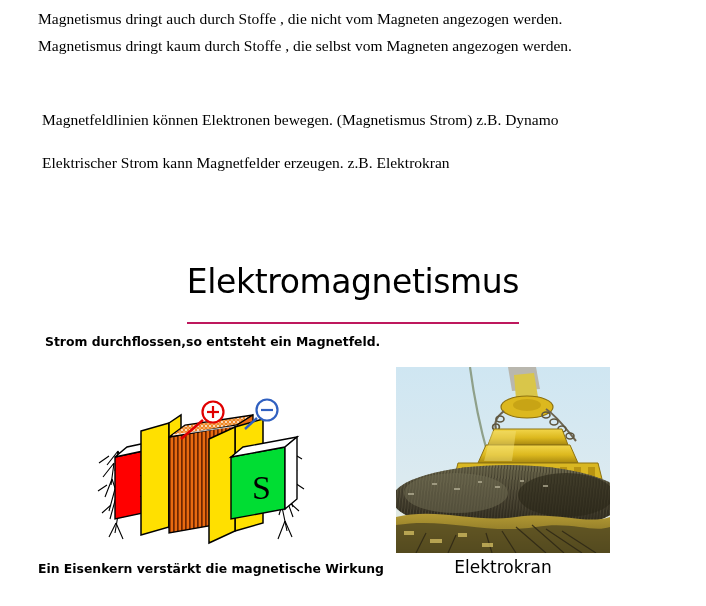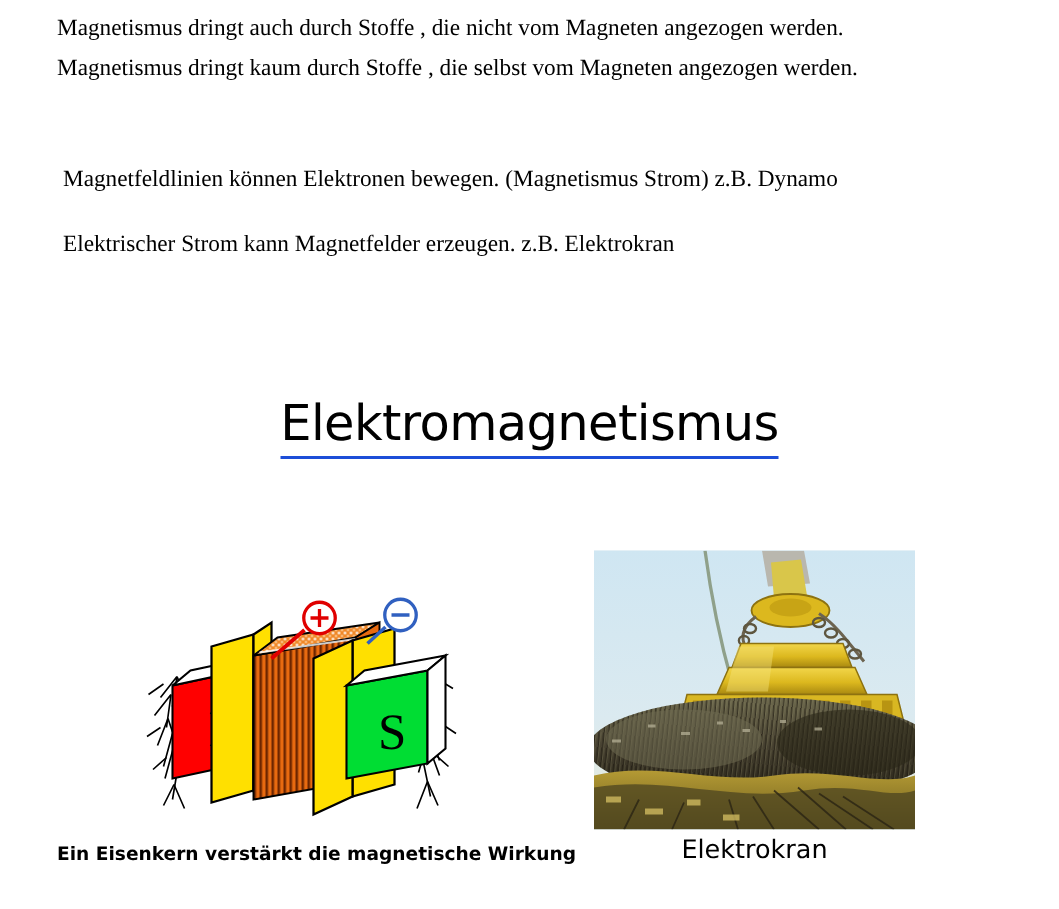--- a/index.html
+++ b/index.html
@@ -44,8 +44,8 @@
     font-size: 33px;
     font-weight: 400;
     letter-spacing: -0.4px;
-    border-bottom: 2px solid #1d4ed8;
-    padding-bottom: 3px;
+    border-bottom: 2px solid #be185d;
+    padding-bottom: 21px;
     color: #000;
   }
 

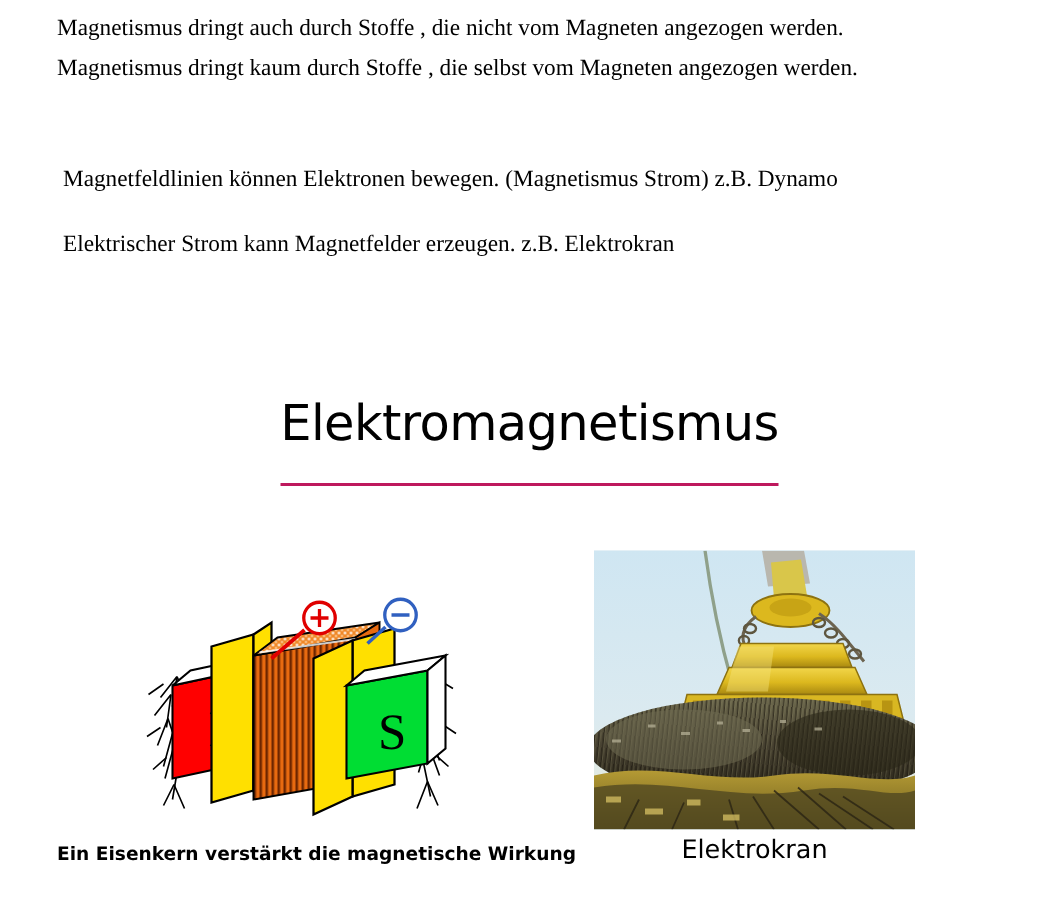--- a/index.html
+++ b/index.html
@@ -158,6 +158,7 @@
   </div>
 
 
+  <div class="sans-body" id="body-2">Strom durchflossen,so entsteht ein Magnetfeld.</div>
 
   <div id="figure-electromagnet">
     <svg width="235" height="155" viewBox="0 0 235 155" xmlns="http://www.w3.org/2000/svg">

